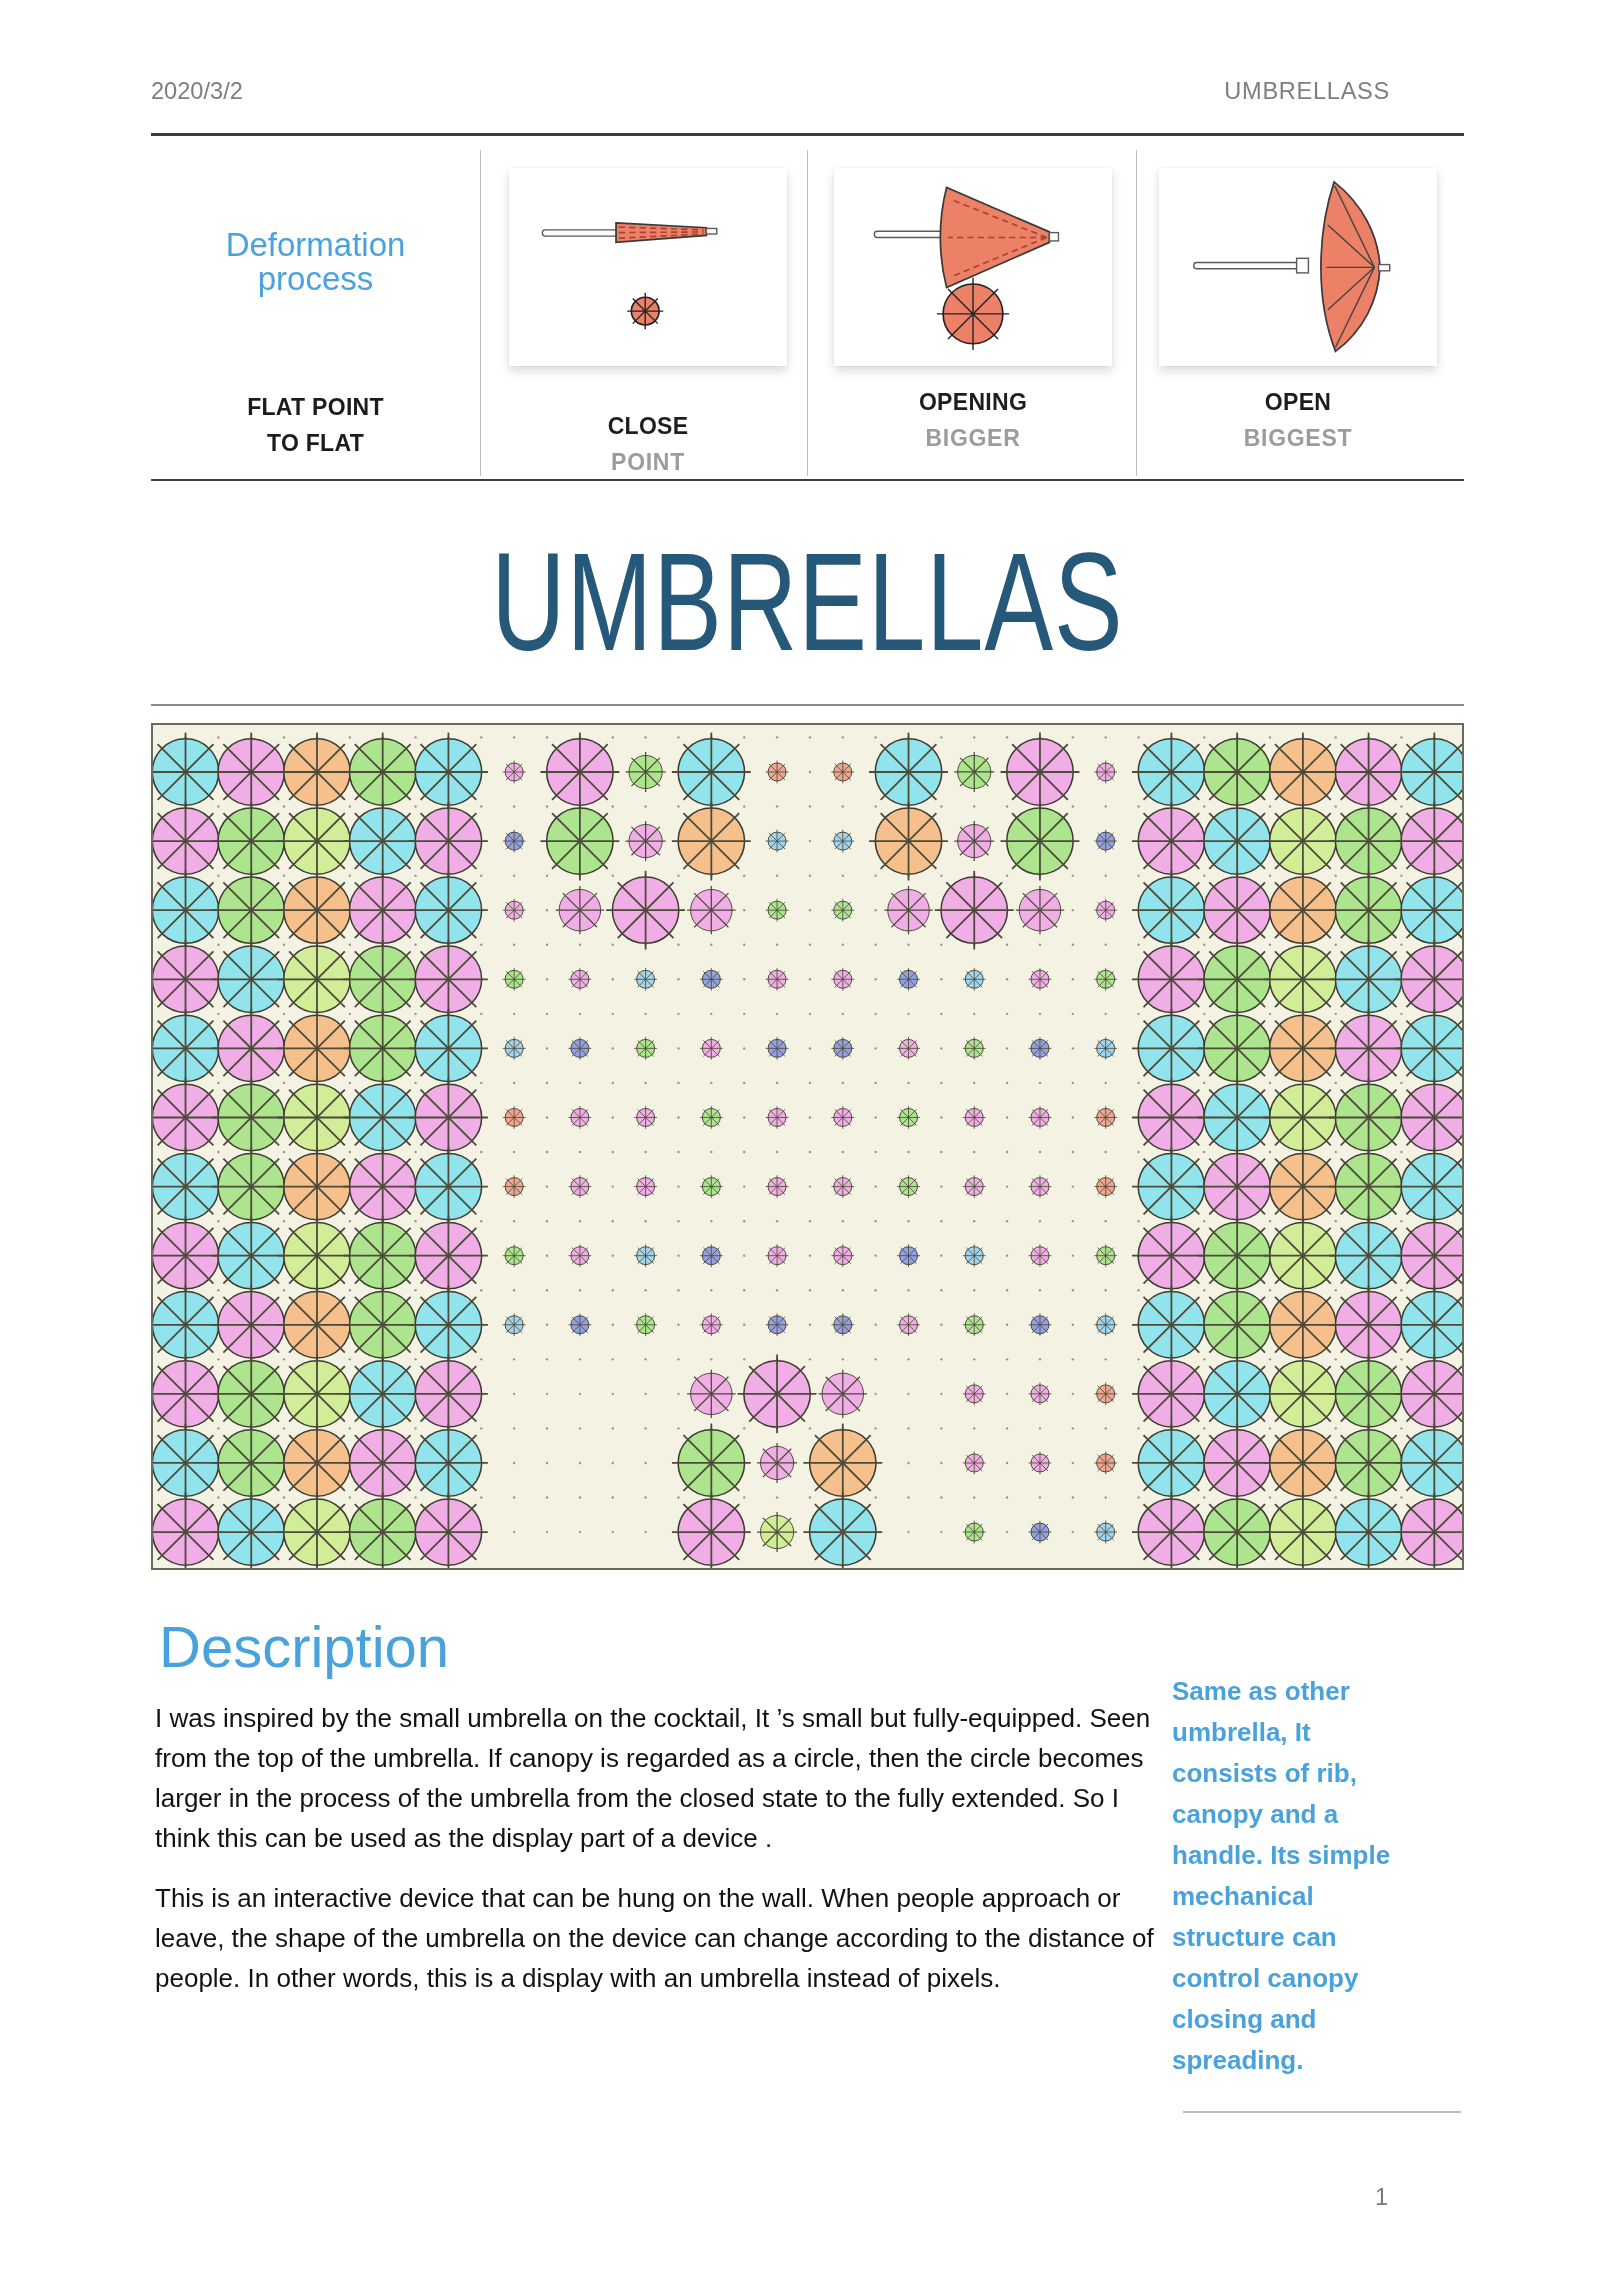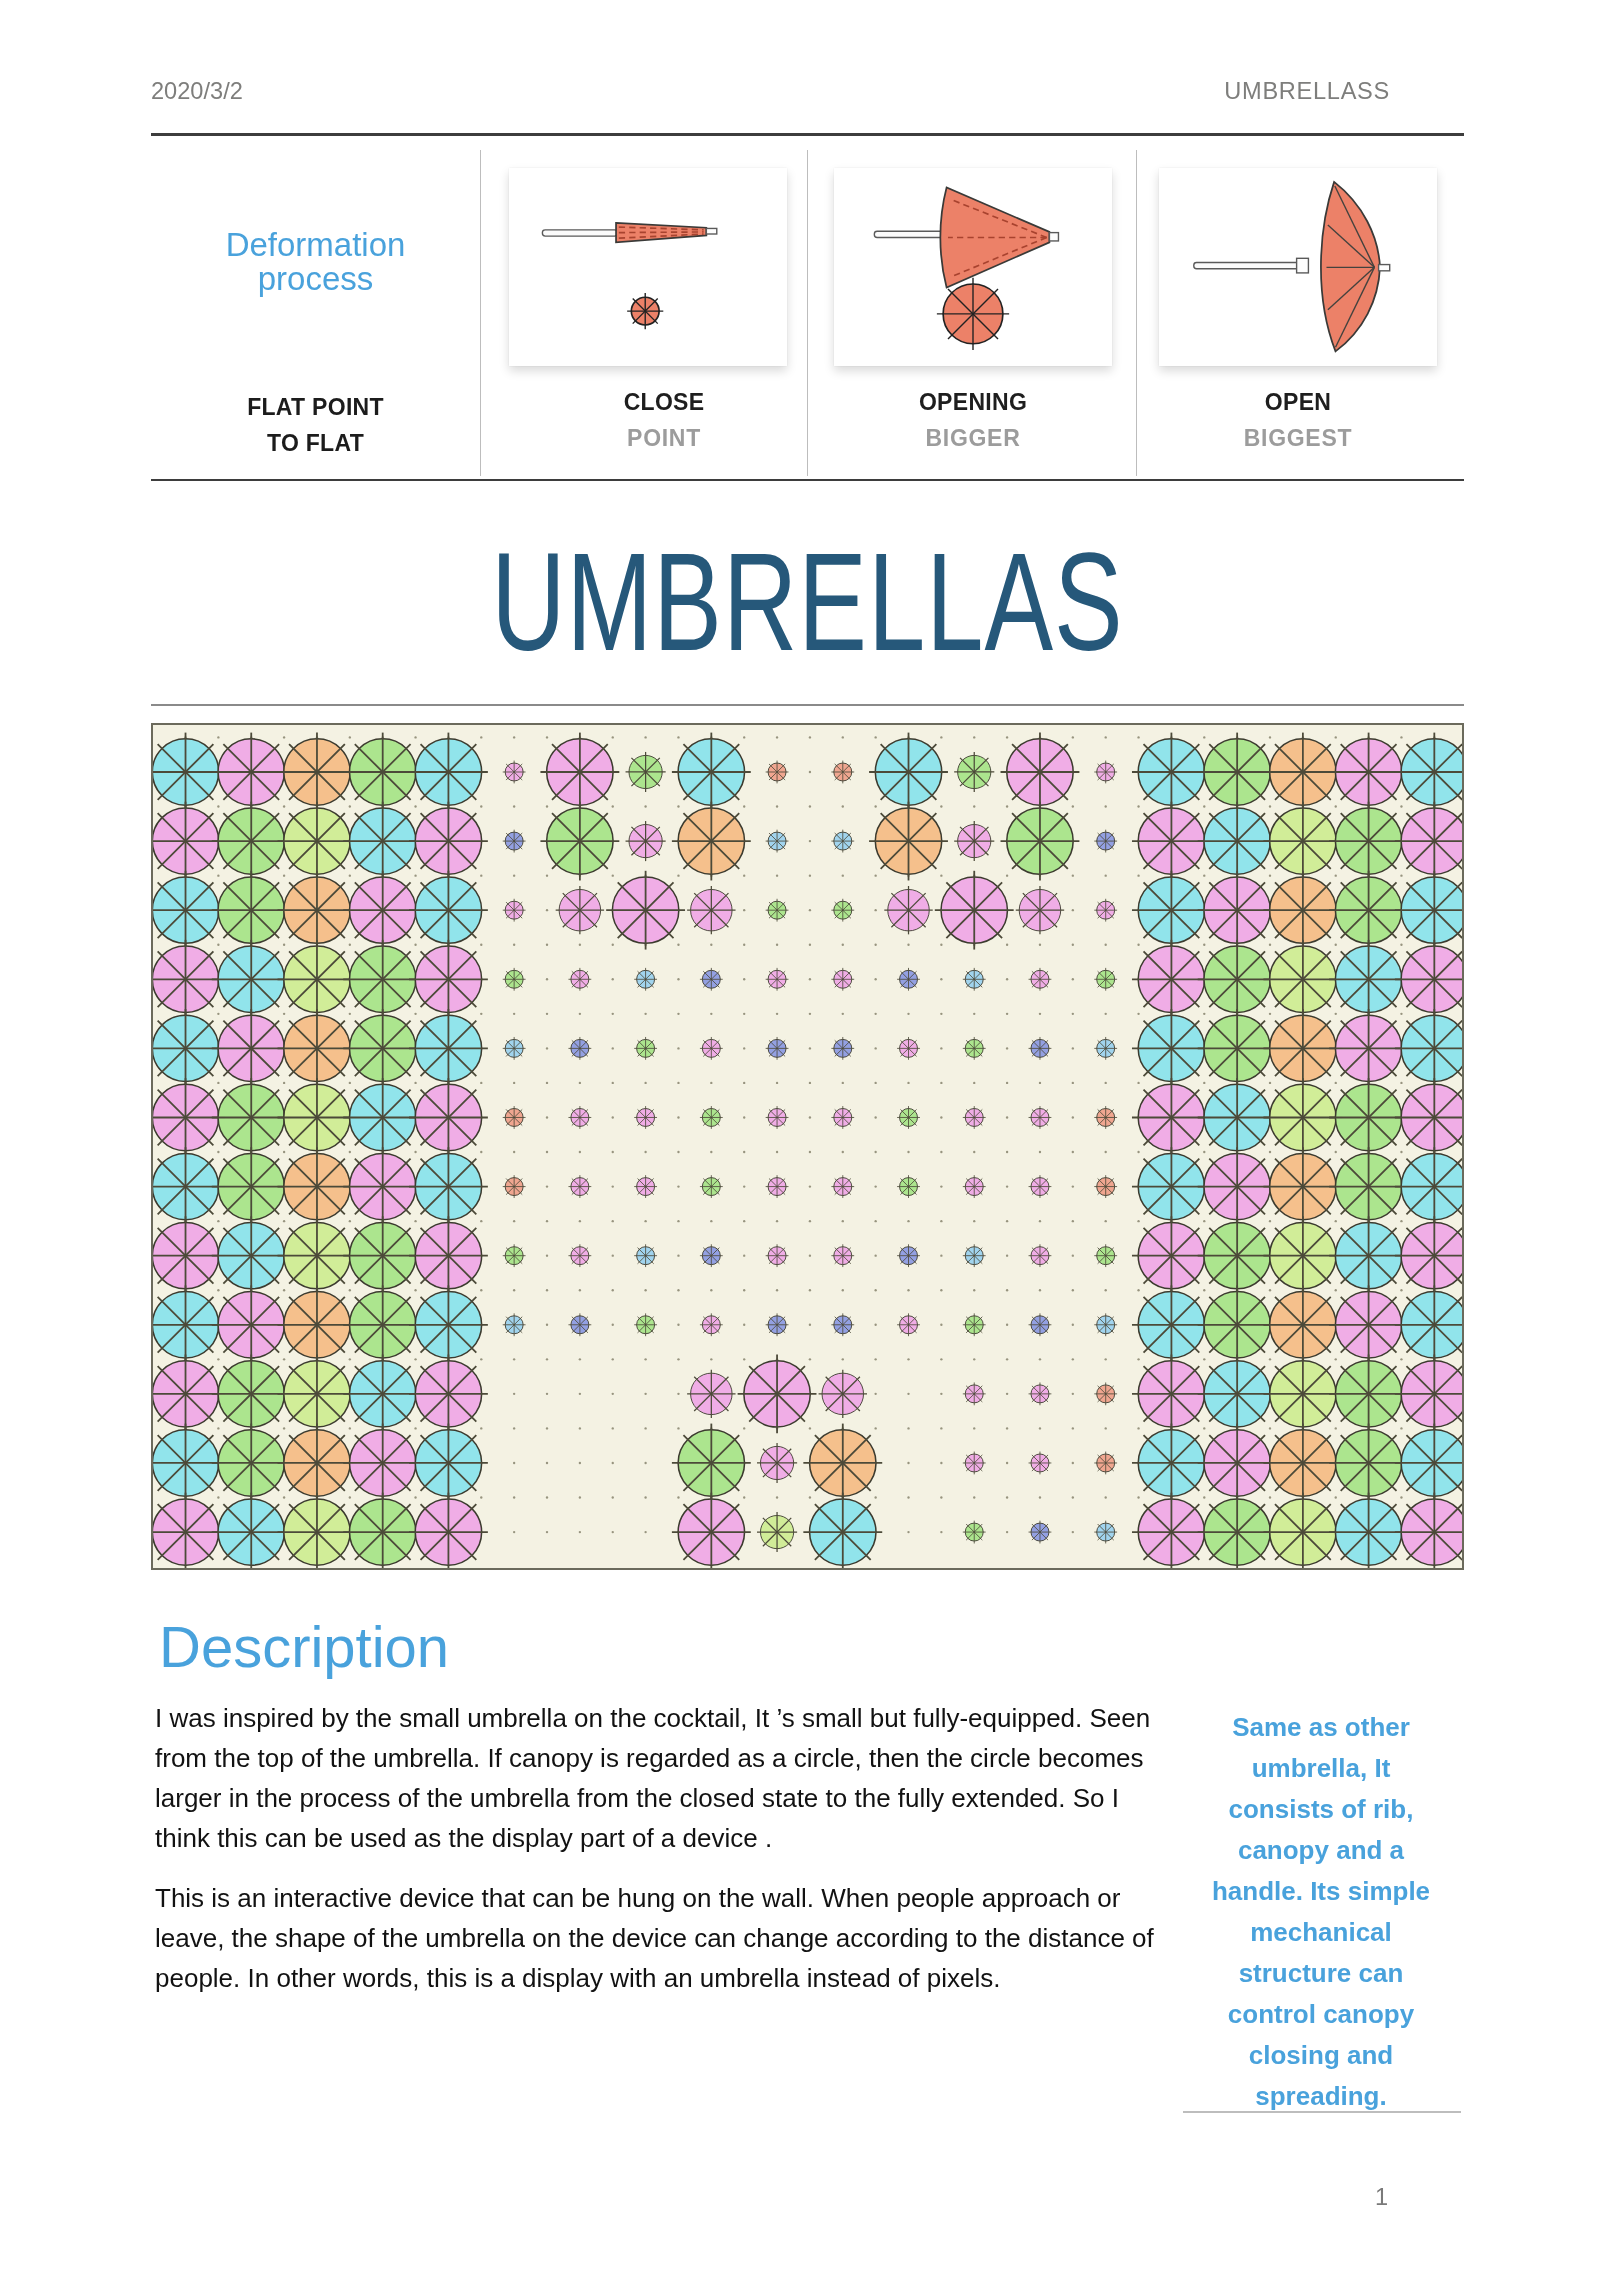--- a/index.html
+++ b/index.html
@@ -26,7 +26,7 @@
     color:#1e1e1e;letter-spacing:0.3px;}
   .step-sub{position:absolute;top:425px;width:278px;text-align:center;font-size:23px;font-weight:700;
     color:var(--text-gray);letter-spacing:0.7px;}
-  .lbl-2{left:525px;} .lbl-3{left:834px;} .lbl-4{left:1159px;}
+  .lbl-2{left:509px;margin-top:24px;} .lbl-3{left:834px;} .lbl-4{left:1159px;}
   .rule-2{position:absolute;left:151px;top:479px;width:1313px;height:2.1px;background:var(--rule-dark);}
 
   

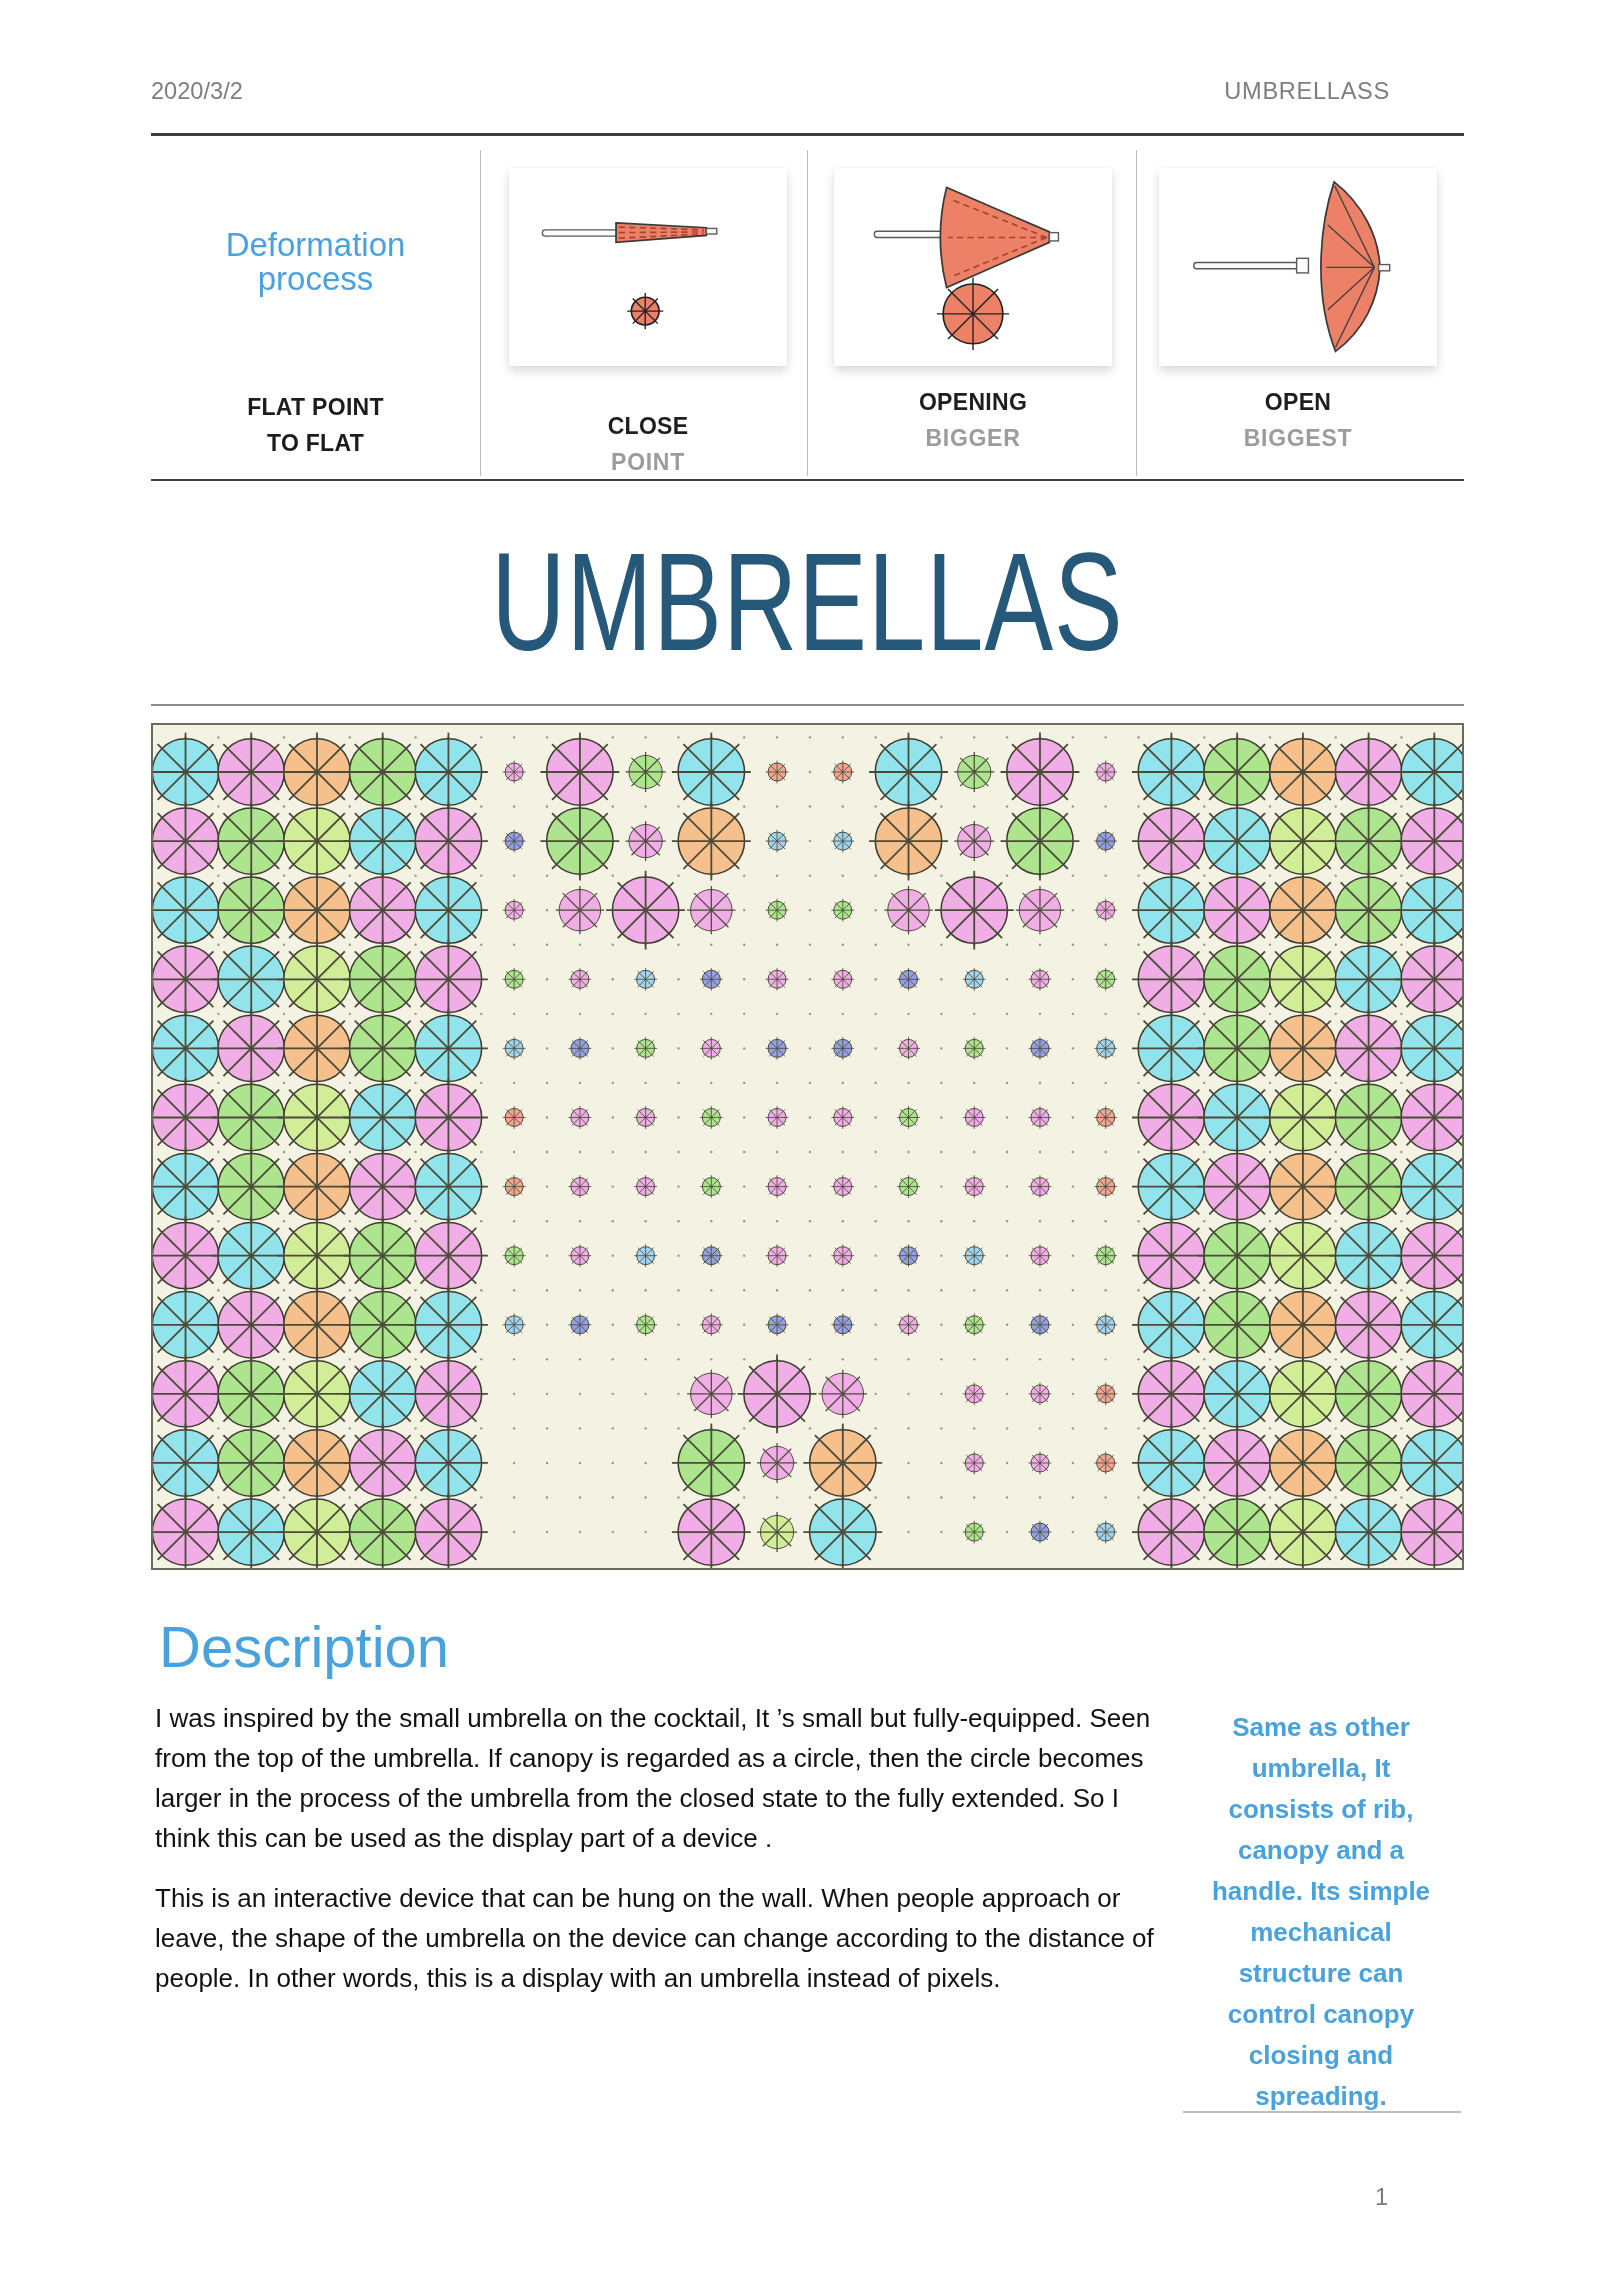--- a/index.html
+++ b/index.html
@@ -45,8 +45,8 @@
     color:var(--accent-blue);}
   .desc-body{position:absolute;left:151px;top:1698px;width:1015px;font-size:26px;line-height:40px;color:#121212;}
   .desc-body p{margin:0 0 20px 4px;}
-  .side-note{position:absolute;left:1172px;top:1671px;width:298px;text-align:center;
-    font-size:26px;line-height:41px;font-weight:700;color:var(--accent-blue);white-space:pre-line;margin-top:36px;}
+  .side-note{position:absolute;left:1172px;top:1671px;width:298px;text-align:left;
+    font-size:26px;line-height:41px;font-weight:700;color:var(--accent-blue);white-space:pre-line;}
   .side-rule{position:absolute;left:1183px;top:2111px;width:278px;height:2.1px;background:var(--divider-gray);}
   .page-num{position:absolute;left:1357px;top:2184px;width:49px;text-align:center;
     font-size:23.6px;color:#7a7a7a;}

